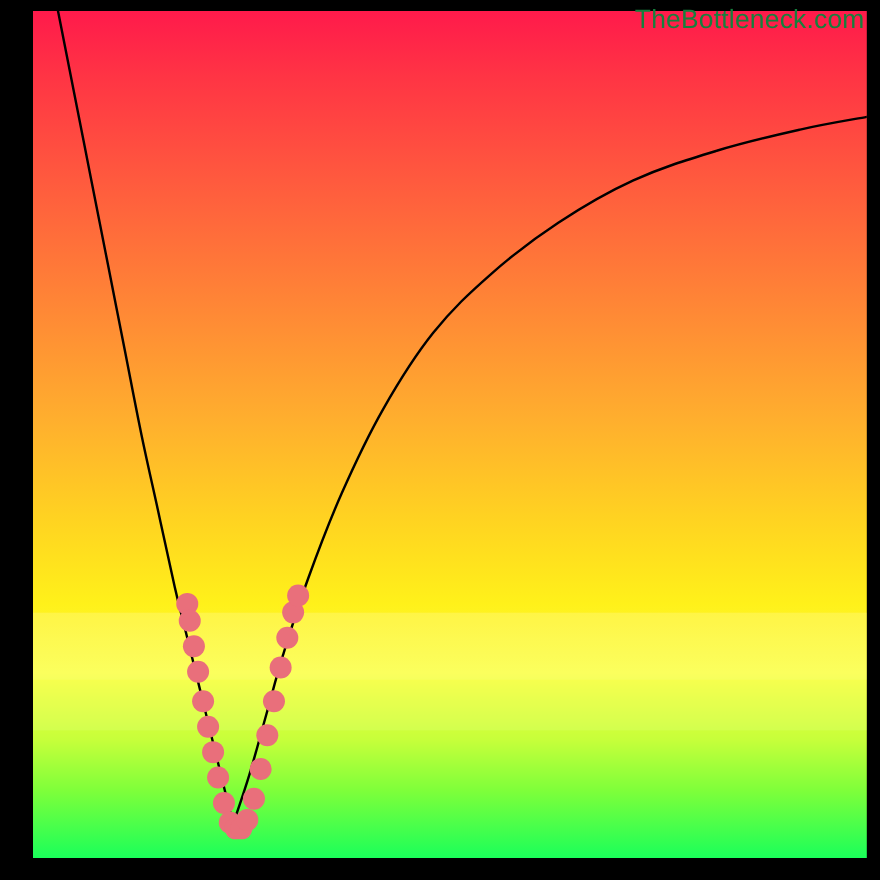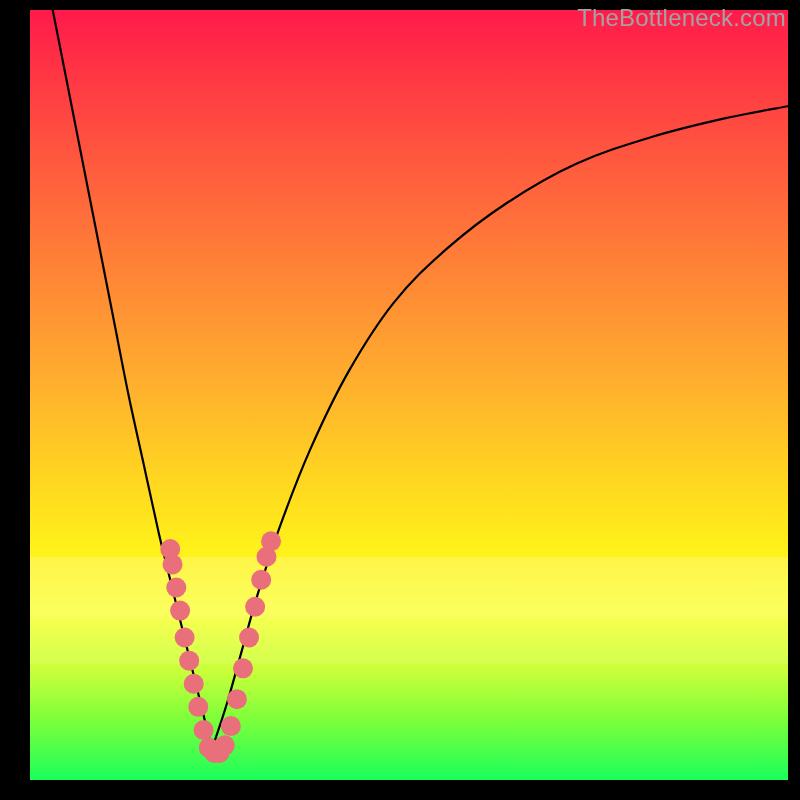--- a/index.html
+++ b/index.html
@@ -58,7 +58,7 @@
     position: absolute;
     top: 4px;
     right: 14px;
-    color: #a3a3a3;
+    color: #15803d;
     font-size: 24px;
     font-weight: 500;
     letter-spacing: 0.2px;

